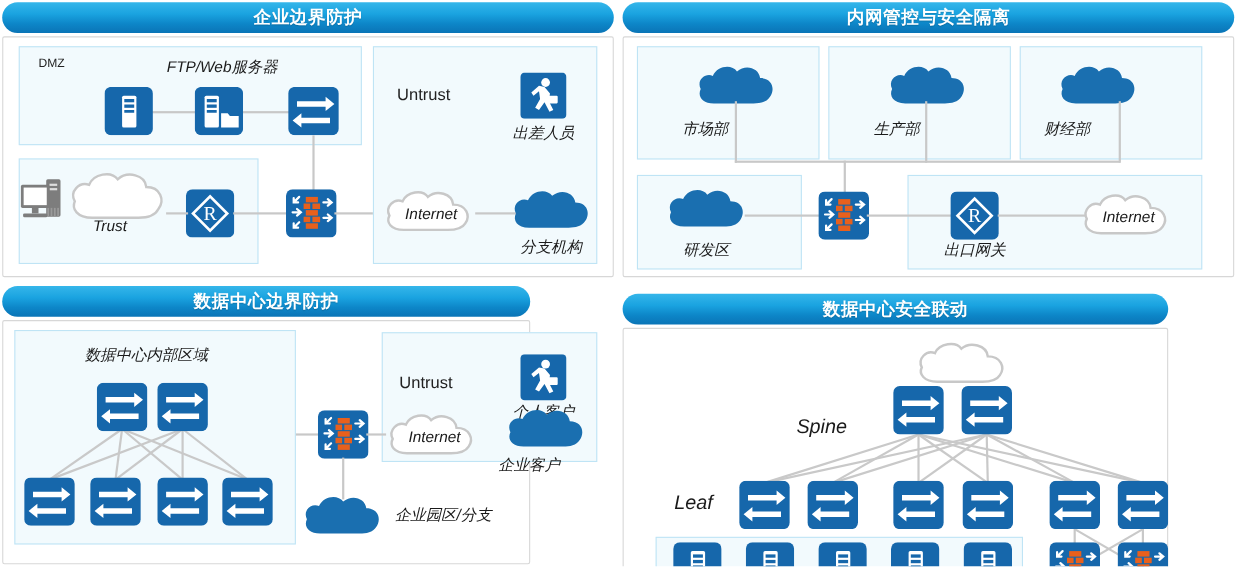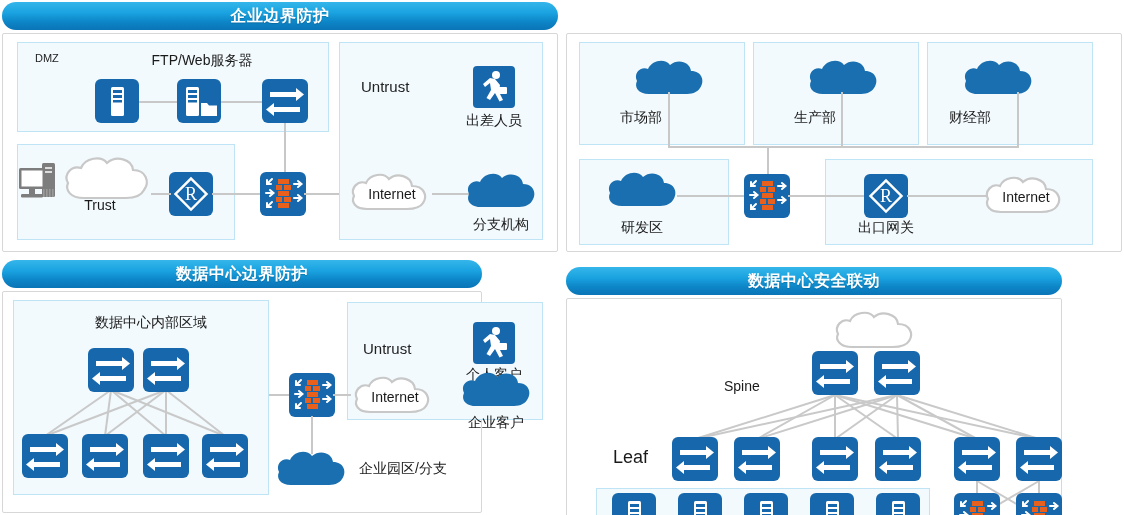--- a/index.html
+++ b/index.html
@@ -217,6 +217,7 @@
   </div>
 
   <div class="quad" style="left:566px; top:2px; width:556px; height:250px;">
+    <div class="quad-header">内网管控与安全隔离</div>
     <div class="quad-body">
 
       <div class="zone" style="left:12px; top:8px; width:166px; height:103px;"></div>

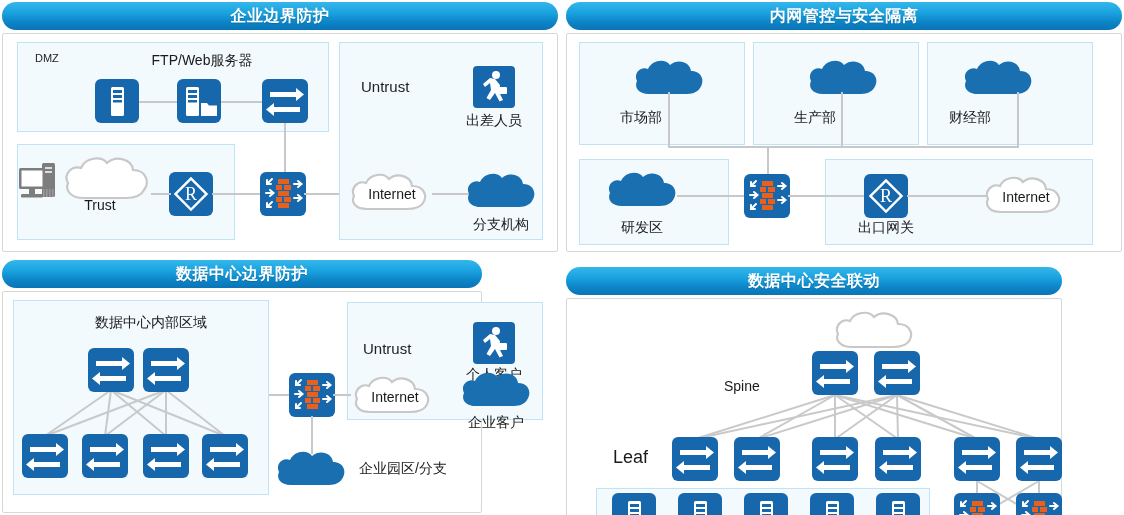--- a/index.html
+++ b/index.html
@@ -64,6 +64,7 @@
     color: #1a1a1a;
     white-space: nowrap;
     text-align: left;
+    font-style: italic;
   }
   .lbl-c { transform: translateX(-50%); }
   .lbl-lg { font-size: 14px; }

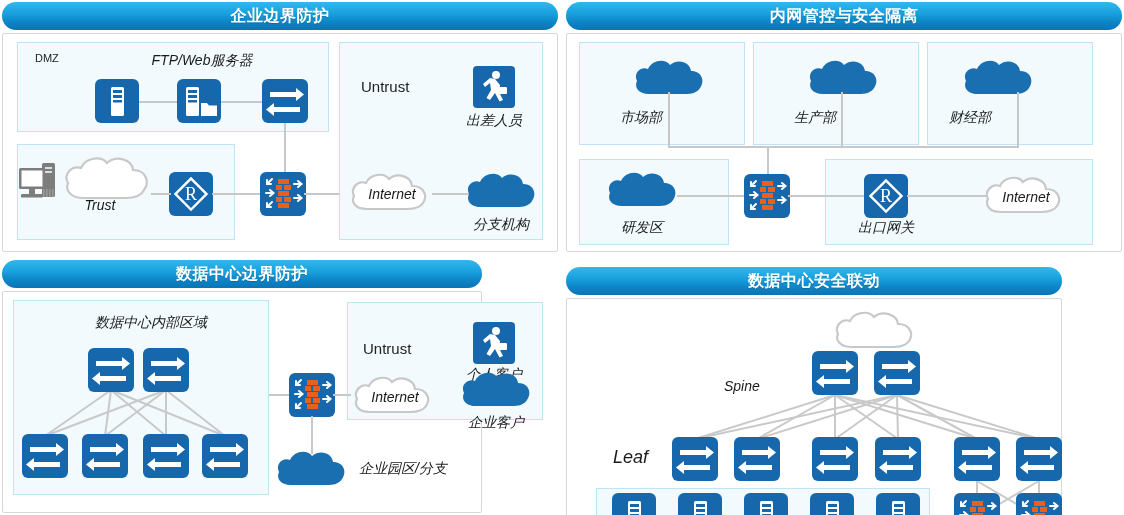--- a/index.html
+++ b/index.html
@@ -307,7 +307,7 @@
     <div class="quad-body">
 
       <div class="zone" style="left:10px; top:8px; width:256px; height:195px;"></div>
-      <div class="lbl lbl-c lbl-lg" style="left:130px; top:22px;margin-left:18px;">数据中心内部区域</div>
+      <div class="lbl lbl-c lbl-lg" style="left:130px; top:22px;">数据中心内部区域</div>
 
       <svg class="mesh" style="left:0px; top:0px;" width="280" height="200">
         <line x1="108" y1="98" x2="42" y2="144"></line>

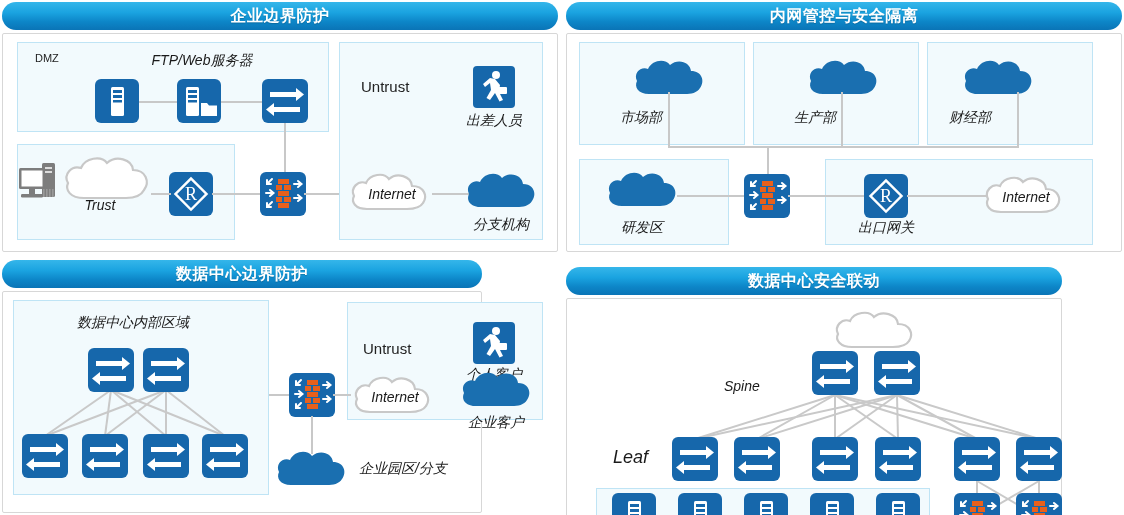--- a/index.html
+++ b/index.html
@@ -421,7 +421,7 @@
                  C51 3 66 7 67 17 C79 17 83 27 78 34 C75 39 69 40 62 40 Z" fill="#ffffff" stroke="#c8c8c8" stroke-width="2.2"></path>
       </svg>
 
-      <div class="lbl lbl-lg" style="left:157px; top:79px; font-size:14px;">Spine</div>
+      <div class="lbl lbl-lg" style="left:157px; top:79px; font-size:18px;">Spine</div>
       <div class="lbl lbl-lg" style="left:46px; top:148px; font-size:18px;">Leaf</div>
 
       <svg class="mesh" style="left:0px; top:0px;" width="556" height="240">

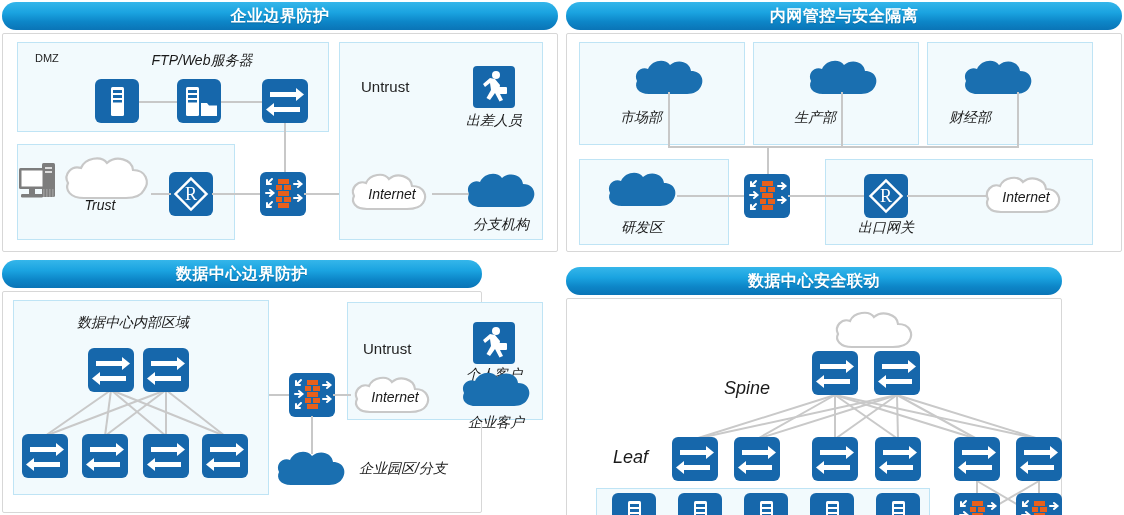--- a/index.html
+++ b/index.html
@@ -405,7 +405,7 @@
         <path d="M16 38 C5 38 1 31 4 25 C0 17 8 10 15 13 C19 4 32 2 37 9
                  C45 2 57 6 58 15 C69 15 72 25 67 32 C64 37 58 38 52 38 Z" fill="#1a6fb0"></path>
       </svg>
-      <div class="lbl lbl-c" style="left:493px; top:122px; font-size:14px;">企业客户</div>
+      <div class="lbl lbl-c" style="left:478px; top:122px; font-size:14px;">企业客户</div>
 
       <div class="line line-h" style="left:330px; top:102px; width:18px;"></div>
 

